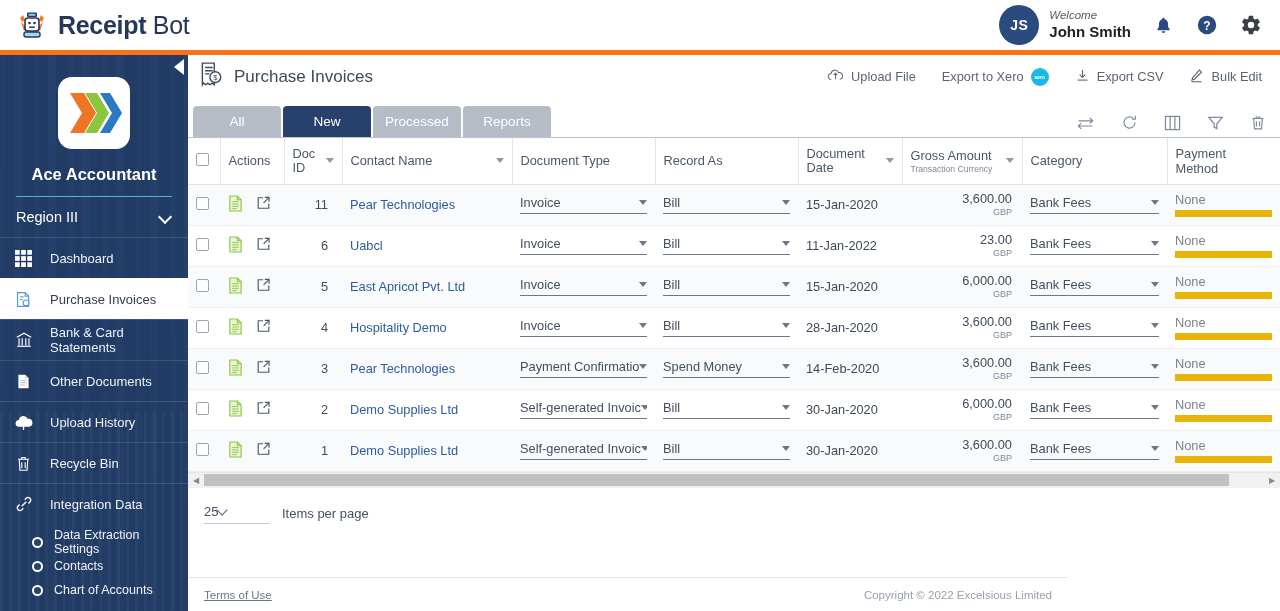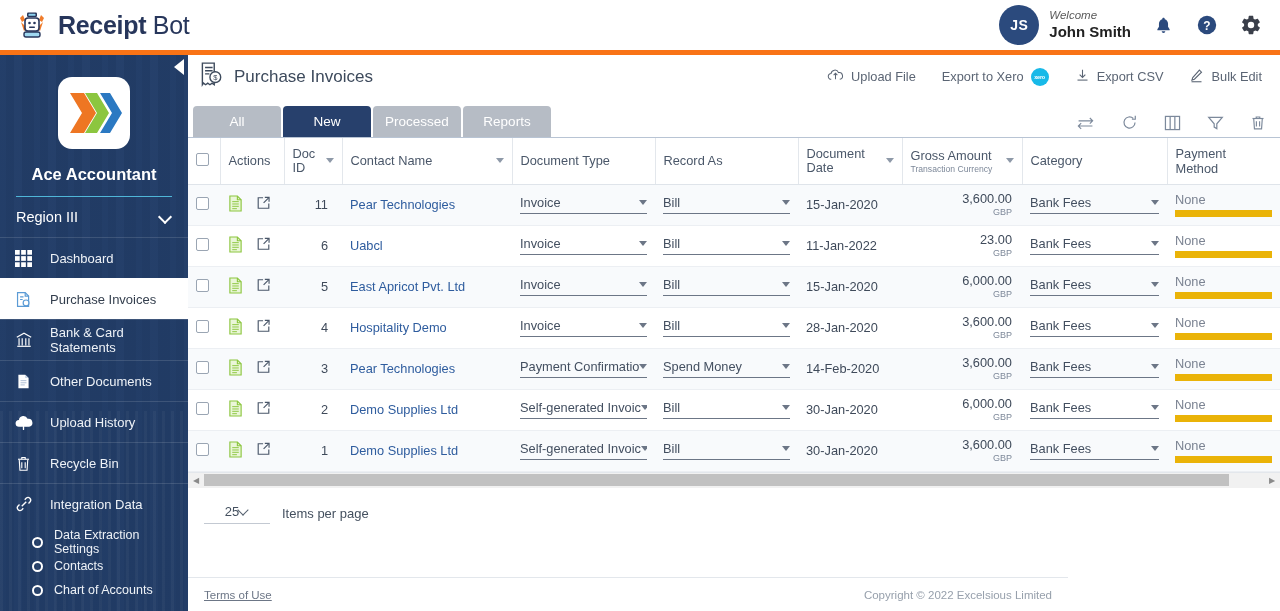--- a/index.html
+++ b/index.html
@@ -231,7 +231,7 @@
     height: 52px; display: flex; align-items: center; padding-left: 16px; gap: 12px;
   }
   .ipp-select {
-    width: 66px; display: flex; align-items: center; justify-content: center;
+    width: 66px; display: flex; align-items: center; justify-content: flex-start;
     border-bottom: 1px solid #c3c9d2; padding-bottom: 4px;
     font-size: 13px; color: #44505f; cursor: pointer;
   }

